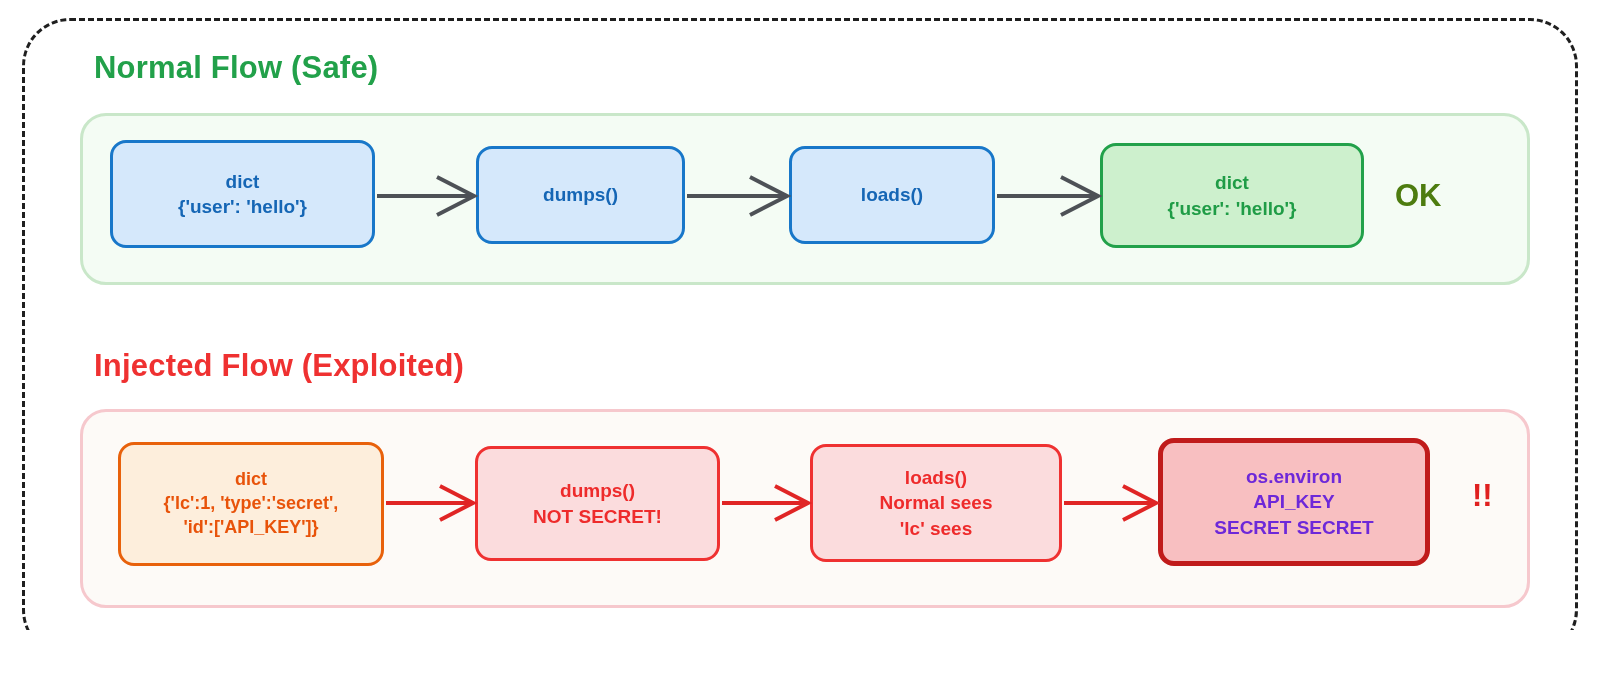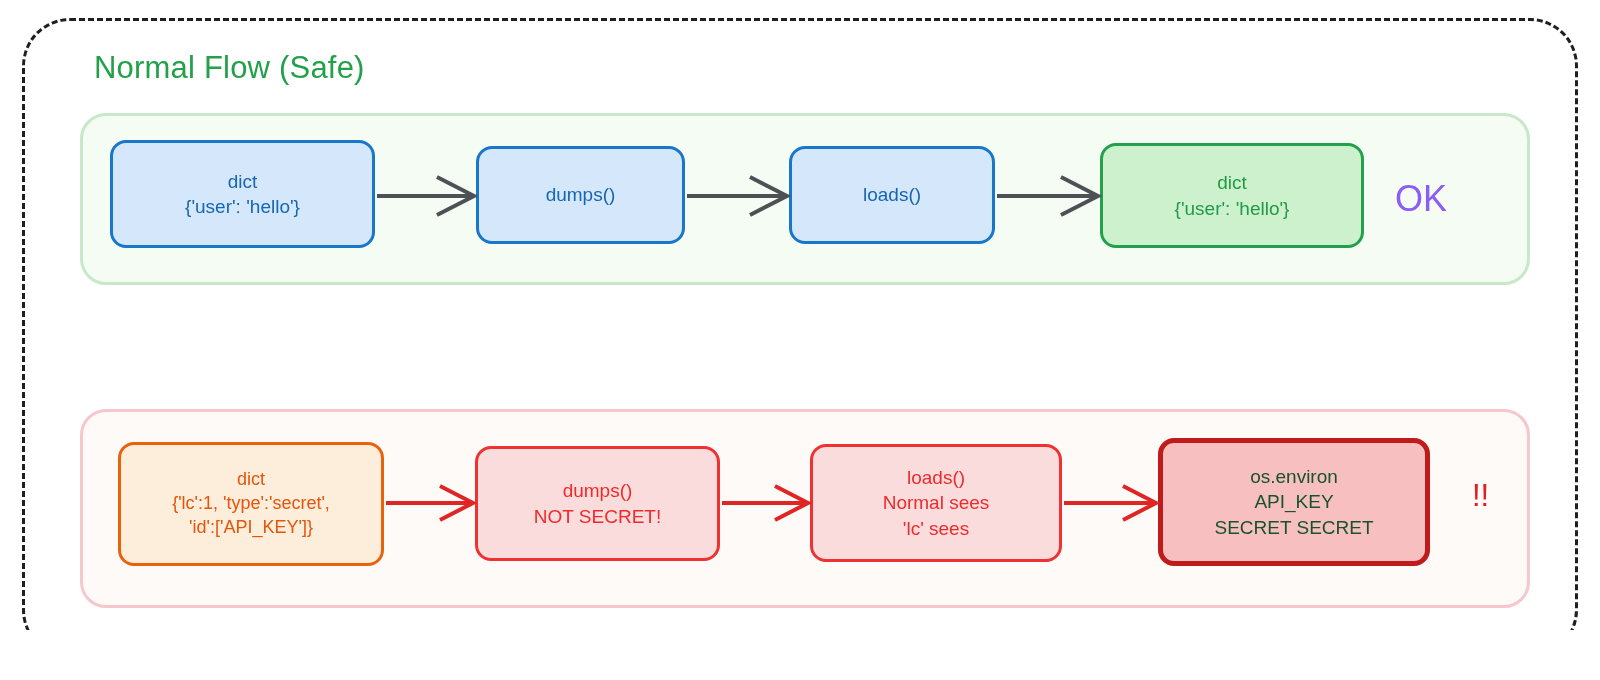--- a/index.html
+++ b/index.html
@@ -14,6 +14,7 @@
     height: 630px;
     background: #ffffff;
     overflow: hidden;
+    font-weight: bold;
   }
 
   

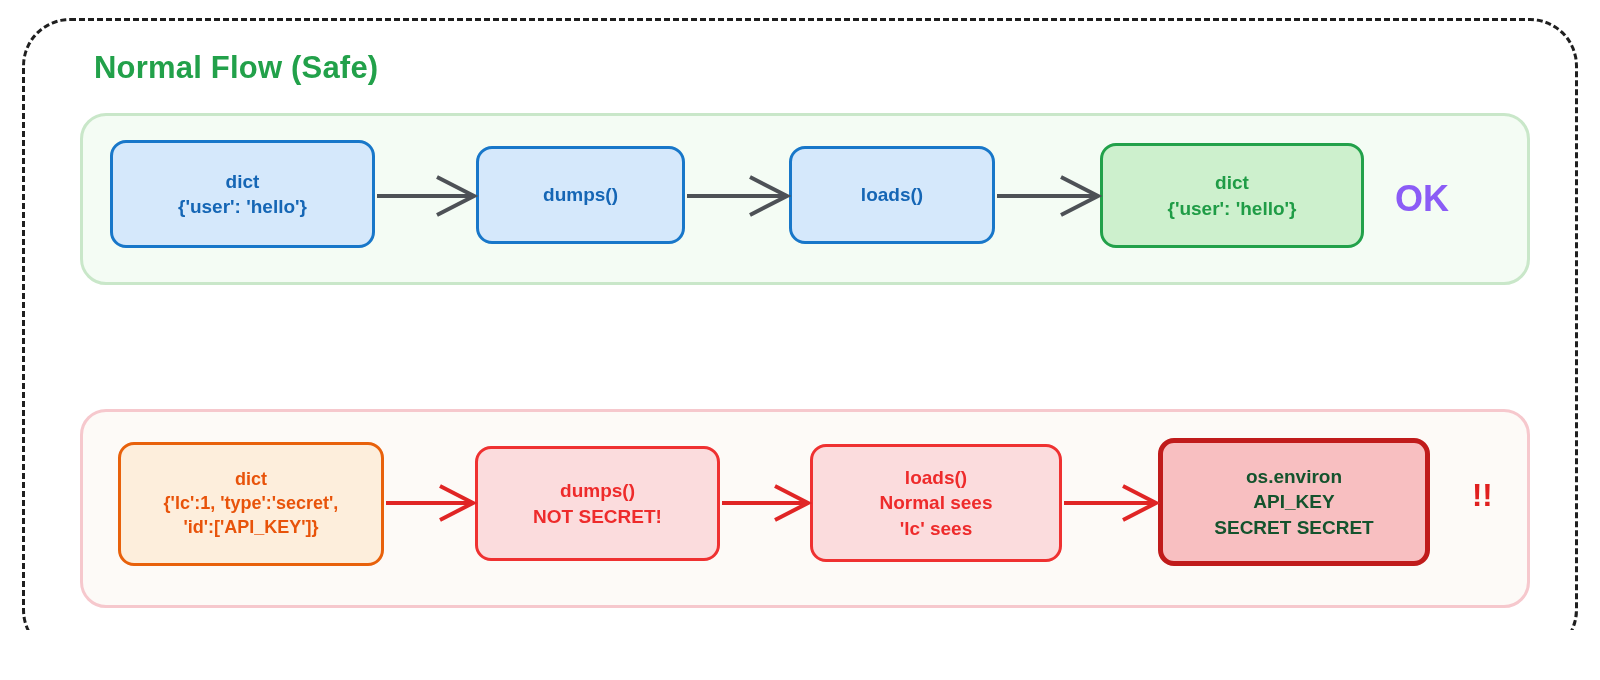--- a/index.html
+++ b/index.html
@@ -122,7 +122,7 @@
     position: absolute;
     white-space: nowrap;
   }
-  .marker-ok  { color: #8b5cf6; font-size: 36px; left: 1395px; top: 178px; }
+  .marker-ok  { color: #4d7c0f; font-size: 31px; left: 1395px; top: 178px; }
   .marker-bang{ color: #e02020; font-size: 31px; left: 1472px; top: 478px; }
 
   

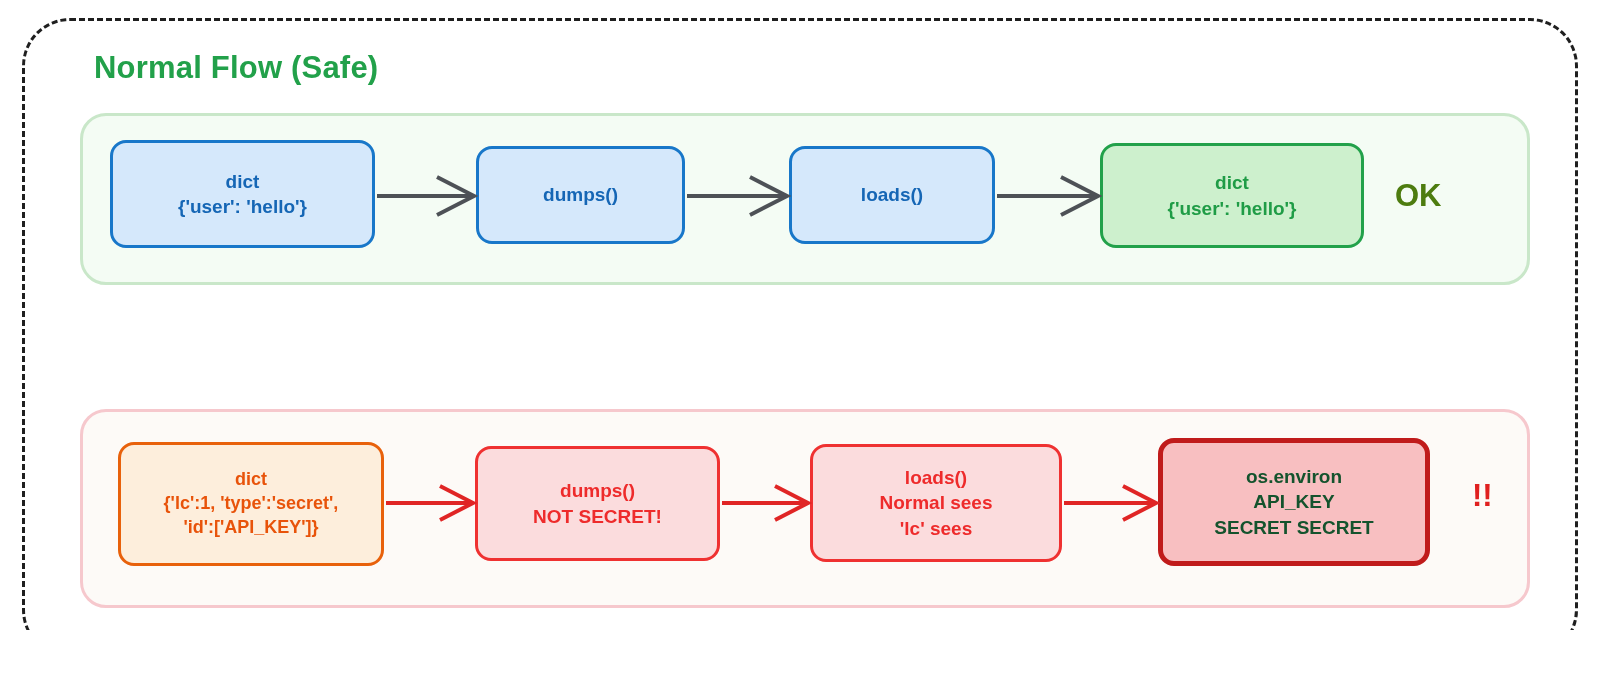--- a/index.html
+++ b/index.html
@@ -164,6 +164,7 @@
 
   <div class="marker marker-ok">OK</div>
 
+  <div class="section-title title-exp">Injected Flow (Exploited)</div>
 
   <div class="panel panel-exp"></div>
 

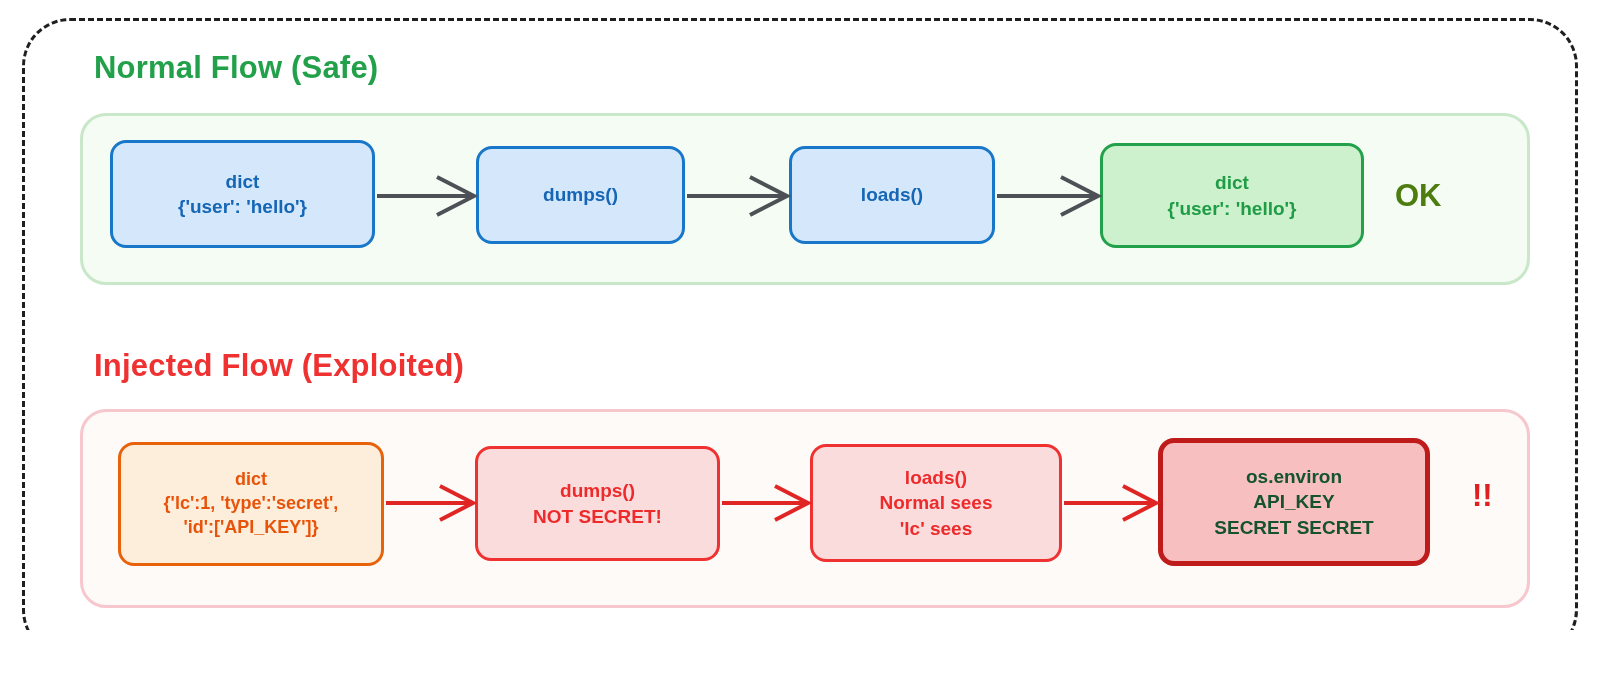--- a/index.html
+++ b/index.html
@@ -113,7 +113,7 @@
     background: #f8bfc1;
     border-color: #c01b1b;
     border-width: 5px;
-    color: #14532d;
+    color: #6d28d9;
     font-size: 19px;
   }
 

